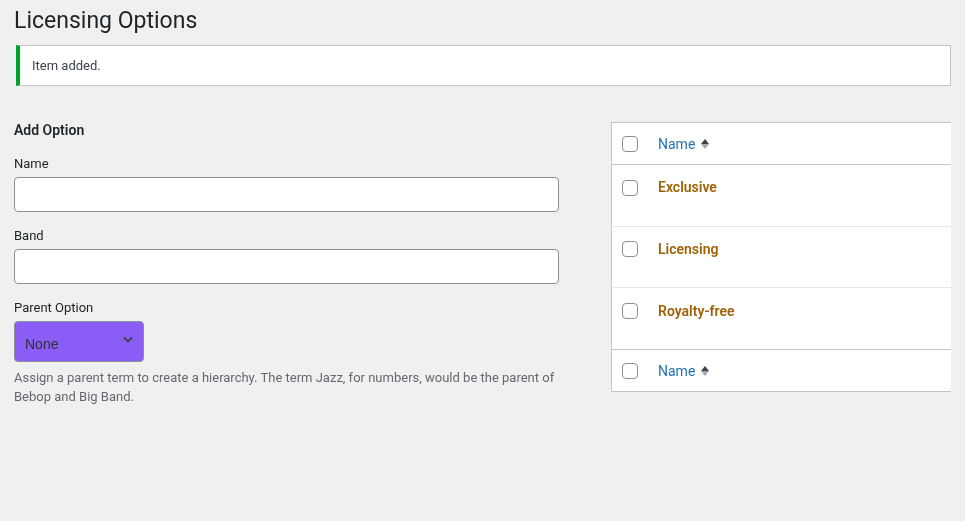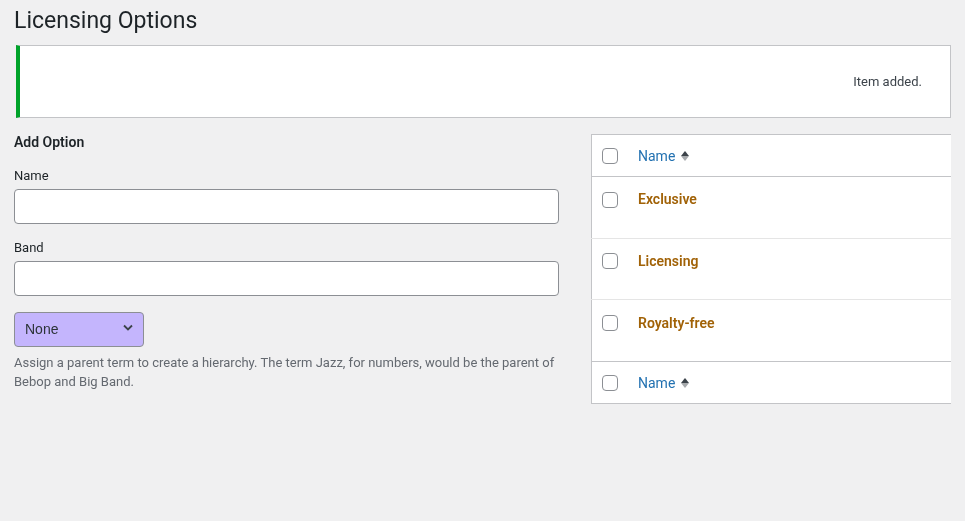--- a/index.html
+++ b/index.html
@@ -36,8 +36,7 @@
     .notice p {
       font-size: 13px;
       color: #3c434a;
-      margin: 16px;
-      text-align: right;
+      margin: 0;
     }
     .content-row {
       display: flex;

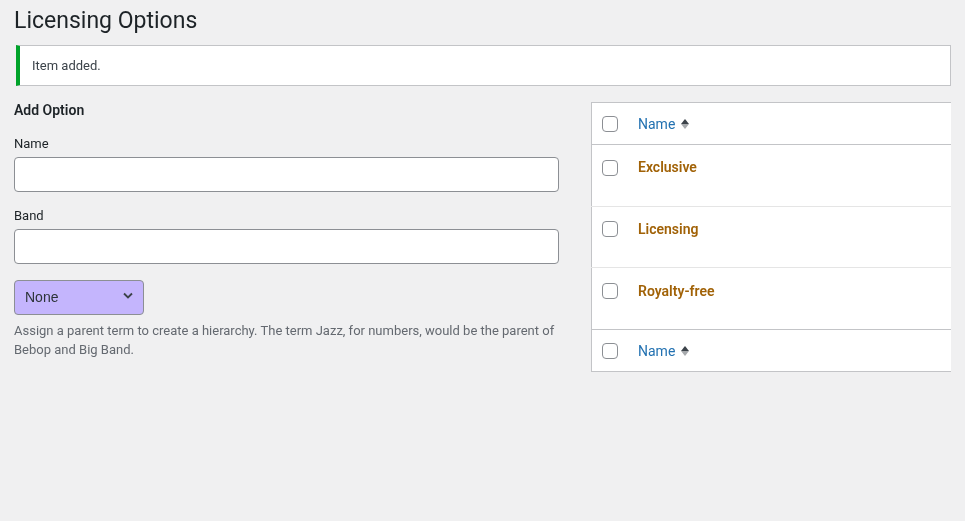--- a/index.html
+++ b/index.html
@@ -40,8 +40,8 @@
     }
     .content-row {
       display: flex;
-      gap: 32px;
-      margin-top: 16px;
+      gap: 52px;
+      margin-top: 36px;
     }
     .col-left {
       width: 545px;

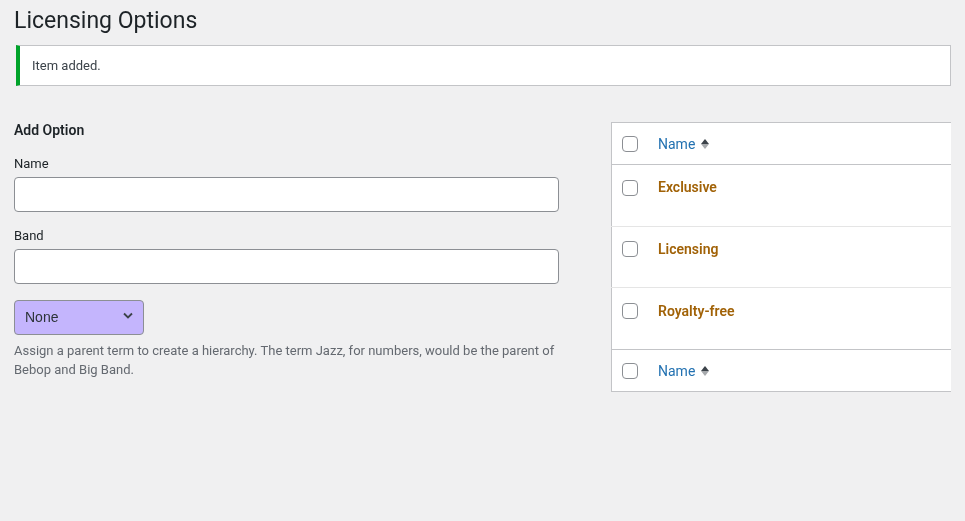--- a/index.html
+++ b/index.html
@@ -195,6 +195,7 @@
       </div>
 
       <div class="form-field">
+        <label>Parent Option</label>
         <div class="select-wrap">
           <select>
             <option>None</option>

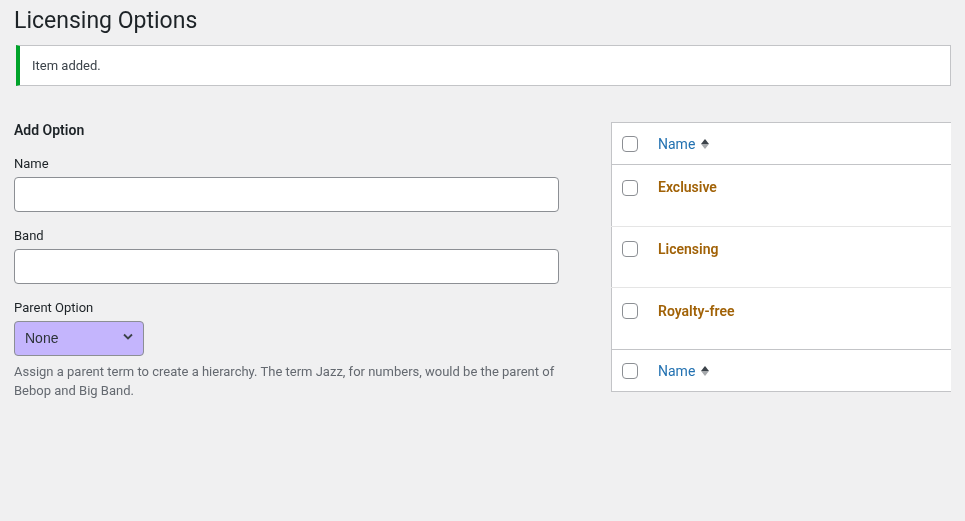--- a/index.html
+++ b/index.html
@@ -88,12 +88,12 @@
     .form-field select {
       appearance: none;
       -webkit-appearance: none;
-      padding: 6px 30px 6px 10px;
+      padding: 12px 30px 6px 10px;
       font-size: 14px;
       line-height: 1.5;
       border: 1px solid #8c8f94;
       border-radius: 4px;
-      background: #c4b5fd;
+      background: #8b5cf6;
       color: #2c3338;
       min-width: 130px;
       cursor: pointer;

